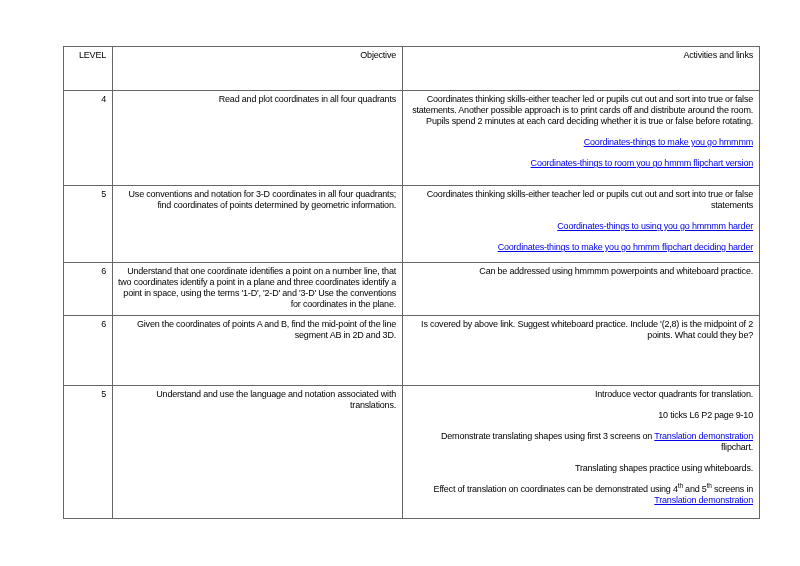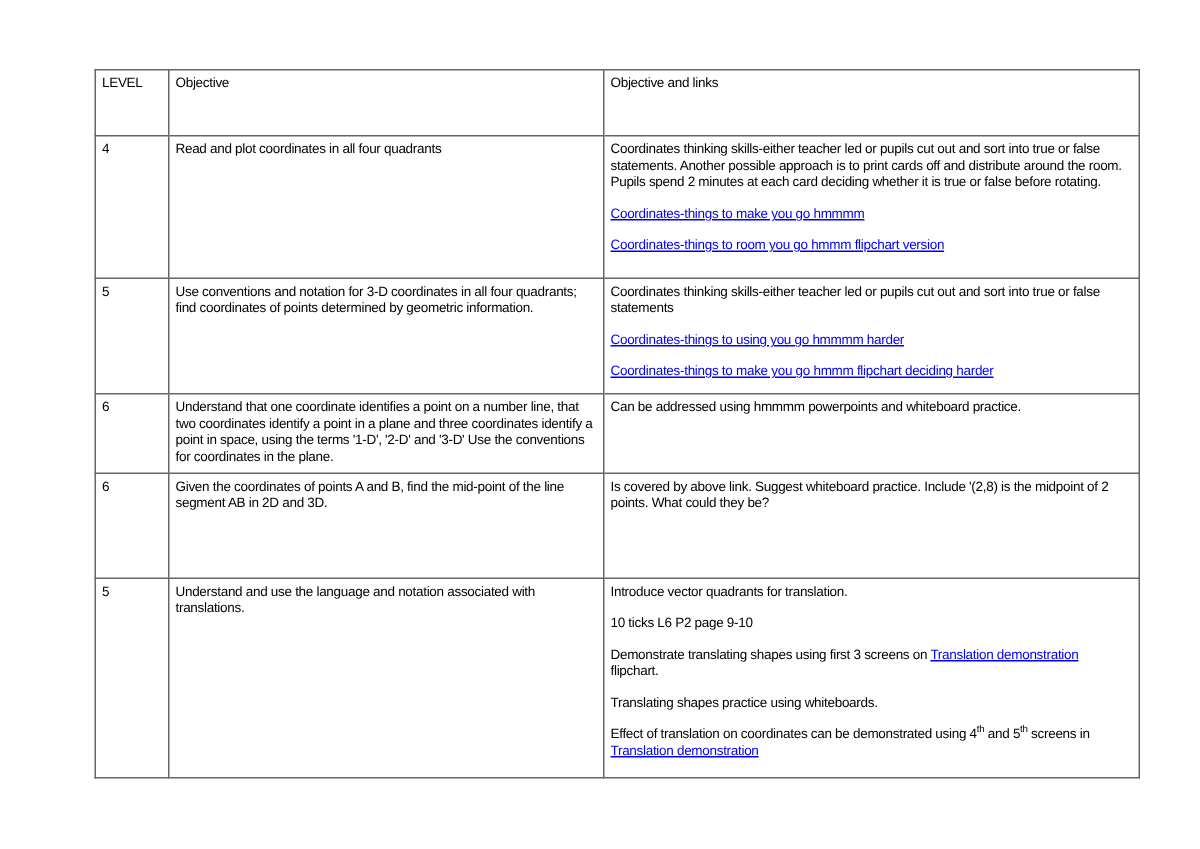--- a/index.html
+++ b/index.html
@@ -33,7 +33,7 @@
     letter-spacing: -0.2px;
     color: var(--text-color, #000000);
     font-weight: normal;
-    text-align: left;
+    text-align: right;
     overflow: hidden;
   }
   thead tr        { height: 44px; }

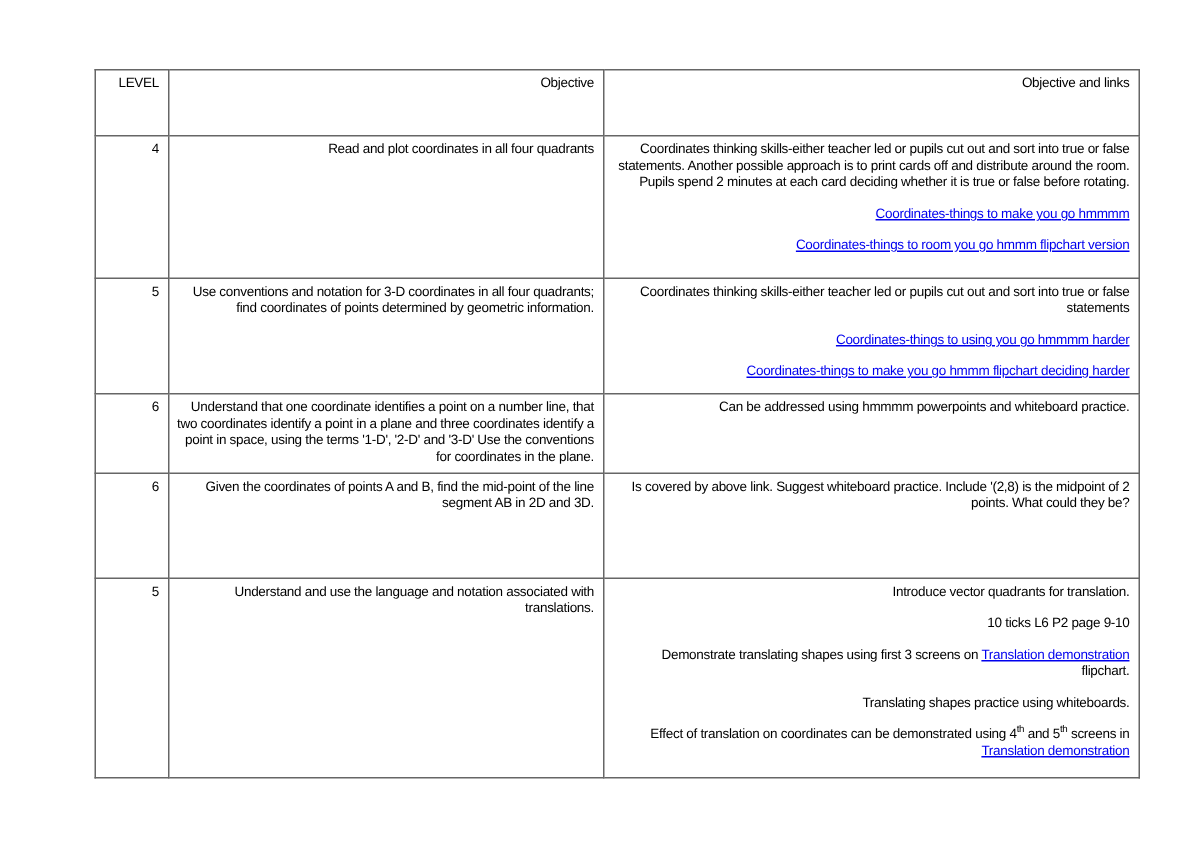--- a/index.html
+++ b/index.html
@@ -71,7 +71,7 @@
       <tr>
         <th>LEVEL</th>
         <th>Objective</th>
-        <th>Objective and links</th>
+        <th>Activities and links</th>
       </tr>
     </thead>
     <tbody>

